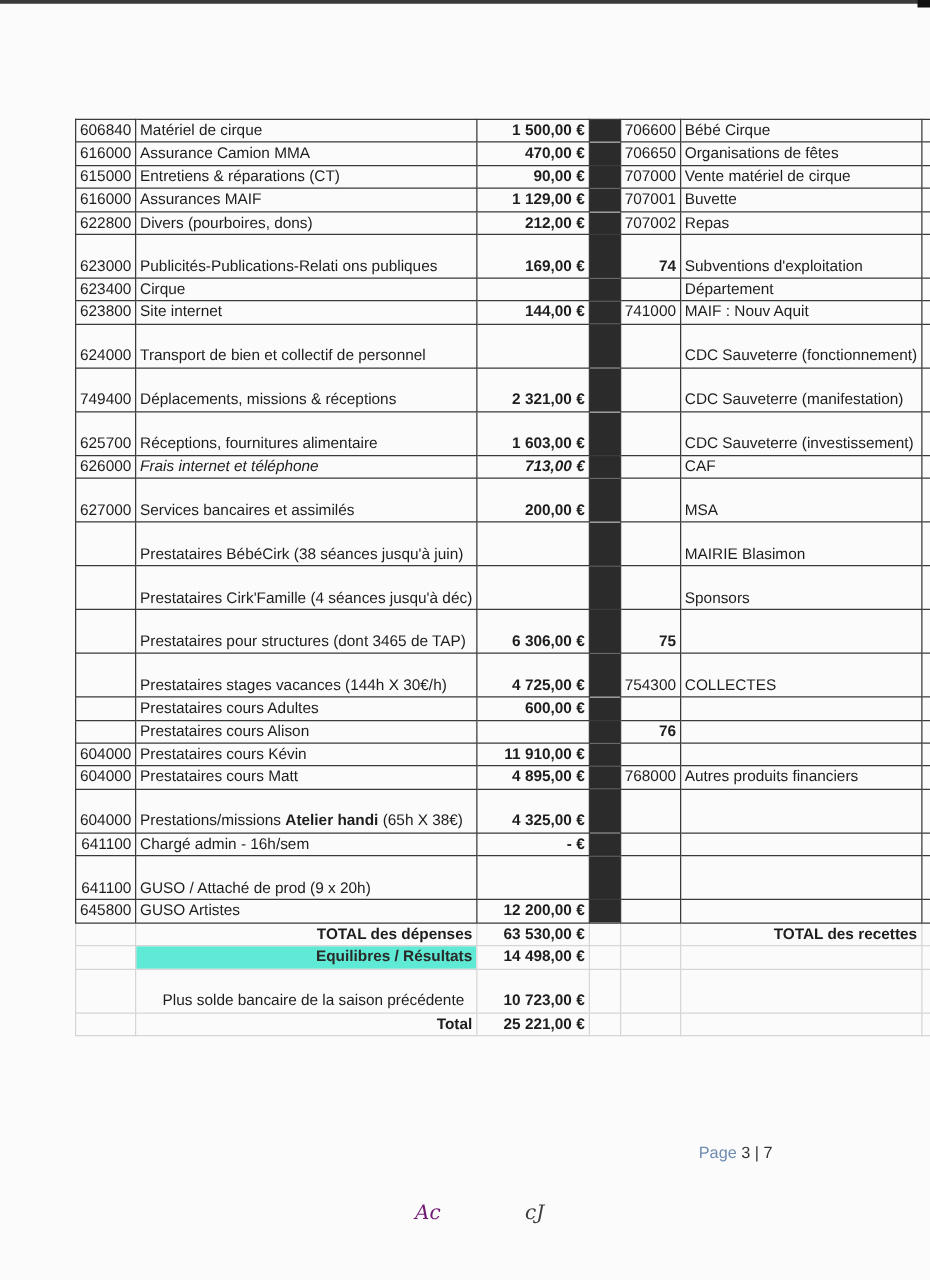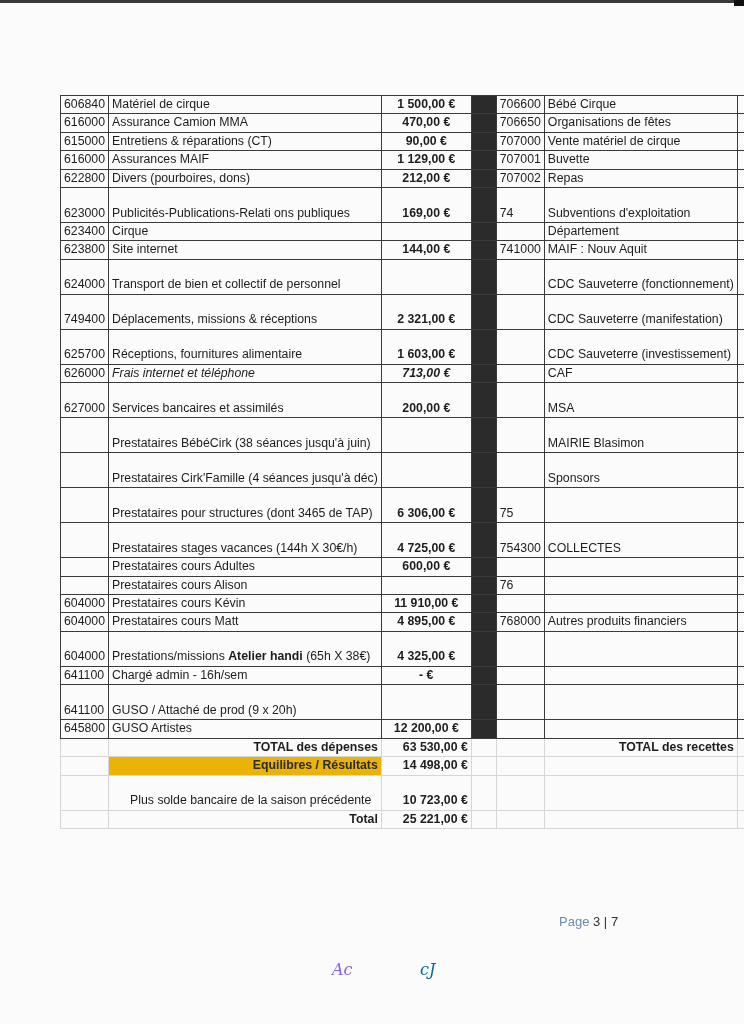--- a/index.html
+++ b/index.html
@@ -21,7 +21,7 @@
   col.c-rcode { width:49px; }
   col.c-rlabel { width:182px; }
   col.c-ramt { width:75px; }
-  td.code, td.rcode { }
+  td.code, td.rcode { text-align:right; }
   td.amt, td.ramt { text-align:center; font-weight:bold; }
   td.lbl, td.rlbl { text-align:left; white-space:normal;margin-top:16px; }
   td.div { background:#2b2b2b; border-color:#2b2b2b; padding:0; }

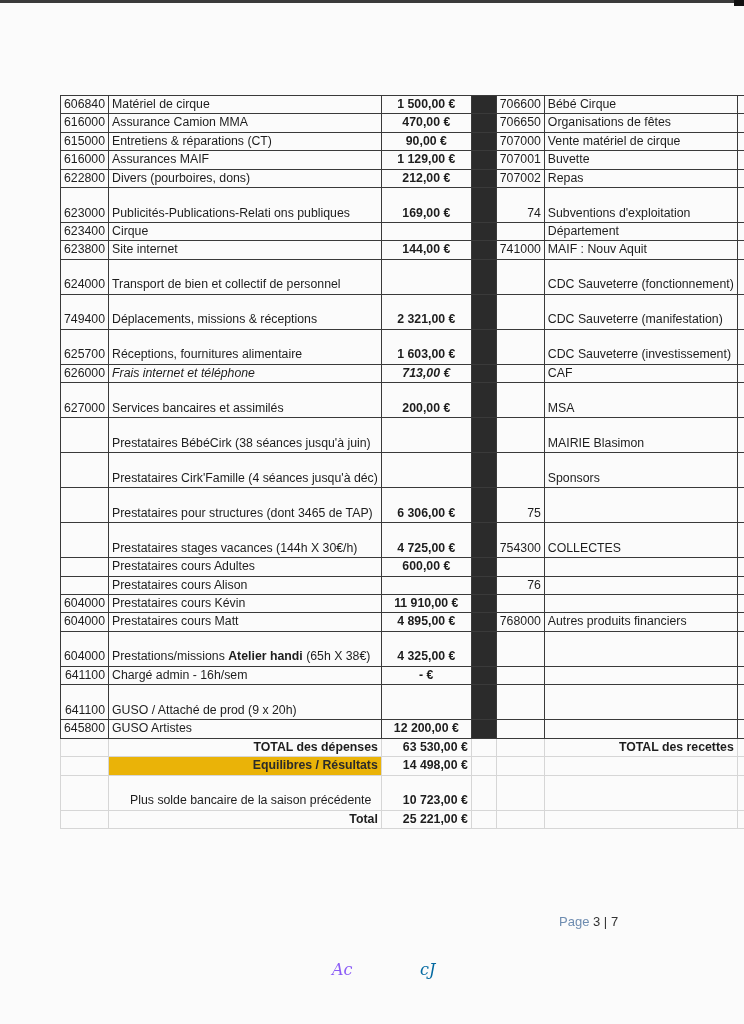--- a/index.html
+++ b/index.html
@@ -22,7 +22,7 @@
   col.c-rlabel { width:182px; }
   col.c-ramt { width:75px; }
   td.code, td.rcode { text-align:right; }
-  td.amt, td.ramt { text-align:center; font-weight:bold; }
+  td.amt, td.ramt { text-align:right; font-weight:bold; }
   td.lbl, td.rlbl { text-align:left; white-space:normal;margin-top:16px; }
   td.div { background:#2b2b2b; border-color:#2b2b2b; padding:0; }
   td.bold { font-weight:normal; }

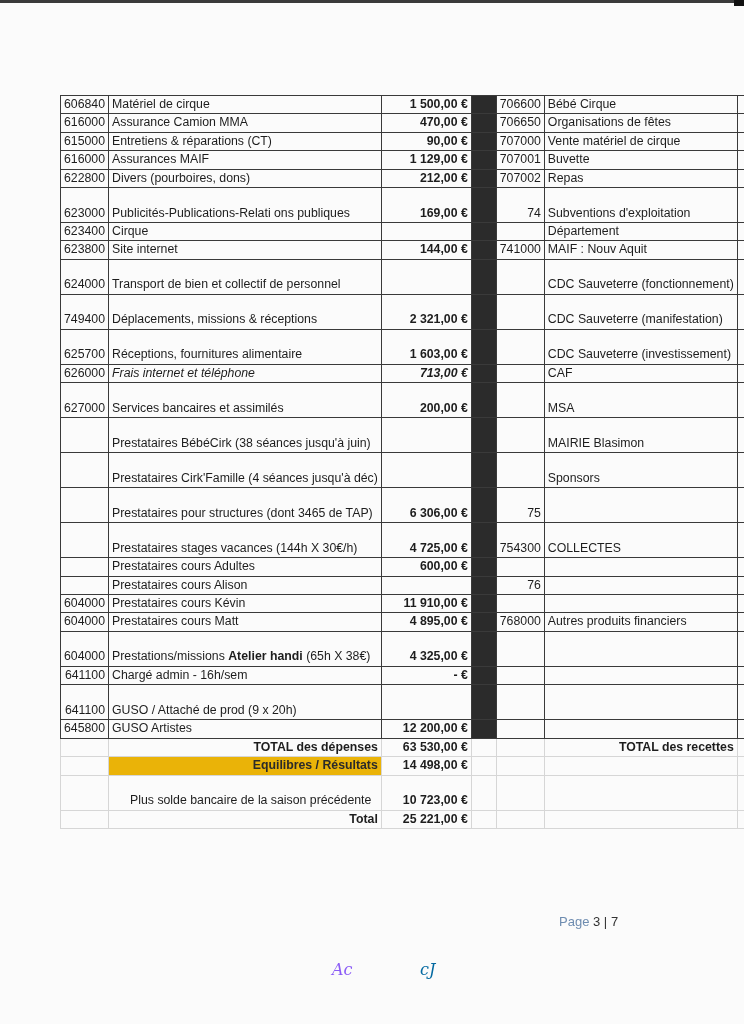--- a/index.html
+++ b/index.html
@@ -25,7 +25,7 @@
   td.amt, td.ramt { text-align:right; font-weight:bold; }
   td.lbl, td.rlbl { text-align:left; white-space:normal;margin-top:16px; }
   td.div { background:#2b2b2b; border-color:#2b2b2b; padding:0; }
-  td.bold { font-weight:normal; }
+  td.bold { font-weight:bold; }
   td.ital { font-style:italic; }
   tr.h2 td { height:34px; }
   tr.h1 td { height:17px; }

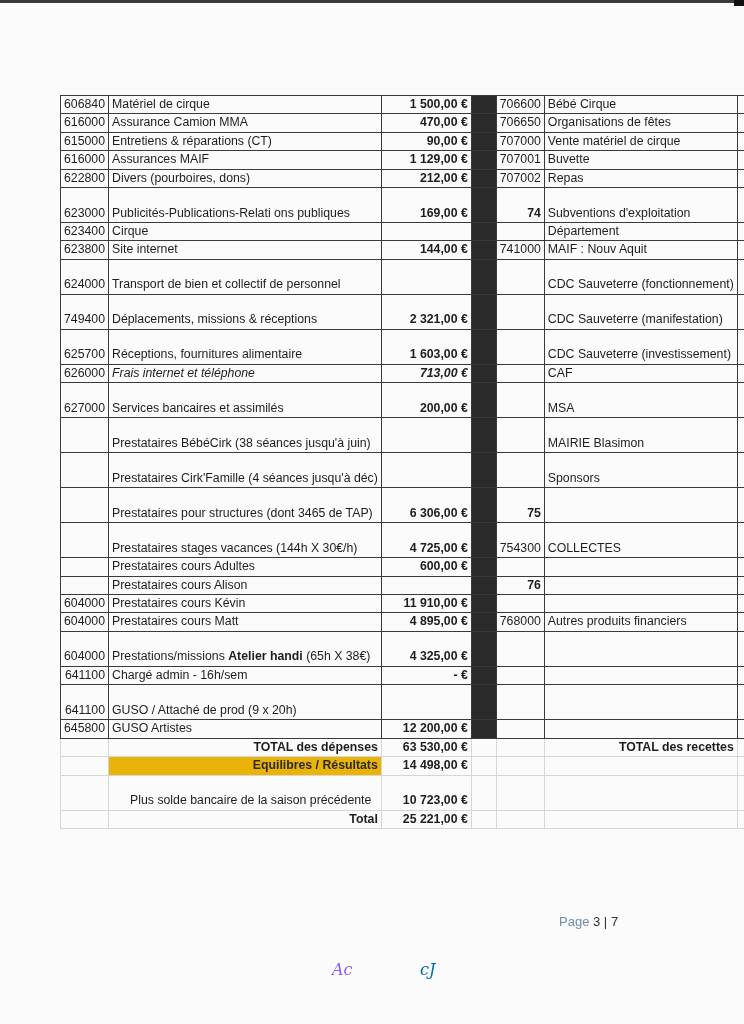--- a/index.html
+++ b/index.html
@@ -32,7 +32,7 @@
   tr.light td { border-color:#d6d6d6;padding-left:21px; }
   tr.light td.div { background:transparent; border-color:#d6d6d6; }
   td.tot-label { text-align:right; font-weight:bold; }
-  td.equil { background:#eab308; text-align:right; font-weight:bold; color:#2a2a2a; }
+  td.equil { background:#5eead4; text-align:right; font-weight:bold; color:#2a2a2a; }
   td.hatch { text-align:right; font-weight:bold; font-style:italic; letter-spacing:1px; }
   .footer { position:absolute; left:559px; top:914px; font-size:13px; color:#333; }
   .footer .word { color:#6e8cb0;text-align:right; }

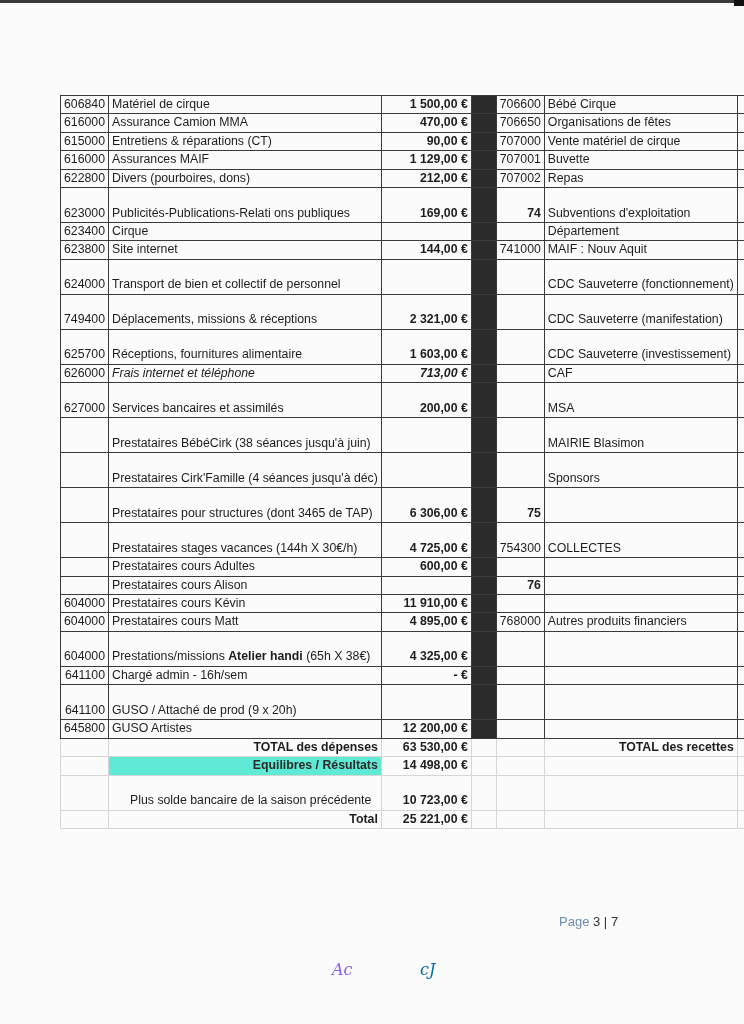--- a/index.html
+++ b/index.html
@@ -36,7 +36,7 @@
   td.hatch { text-align:right; font-weight:bold; font-style:italic; letter-spacing:1px; }
   .footer { position:absolute; left:559px; top:914px; font-size:13px; color:#333; }
   .footer .word { color:#6e8cb0;text-align:right; }
-  .sig1 { position:absolute; left:332px; top:960px; font-family:"DejaVu Serif", serif; font-style:italic; font-size:16px; color:#8b5cf6; }
+  .sig1 { position:absolute; left:332px; top:960px; font-family:"DejaVu Serif", serif; font-style:italic; font-size:16px; color:#701a75; }
   .sig2 { position:absolute; left:420px; top:960px; font-family:"DejaVu Serif", serif; font-style:italic; font-size:16px; color:#0369a1; }
 </style>
 </head>

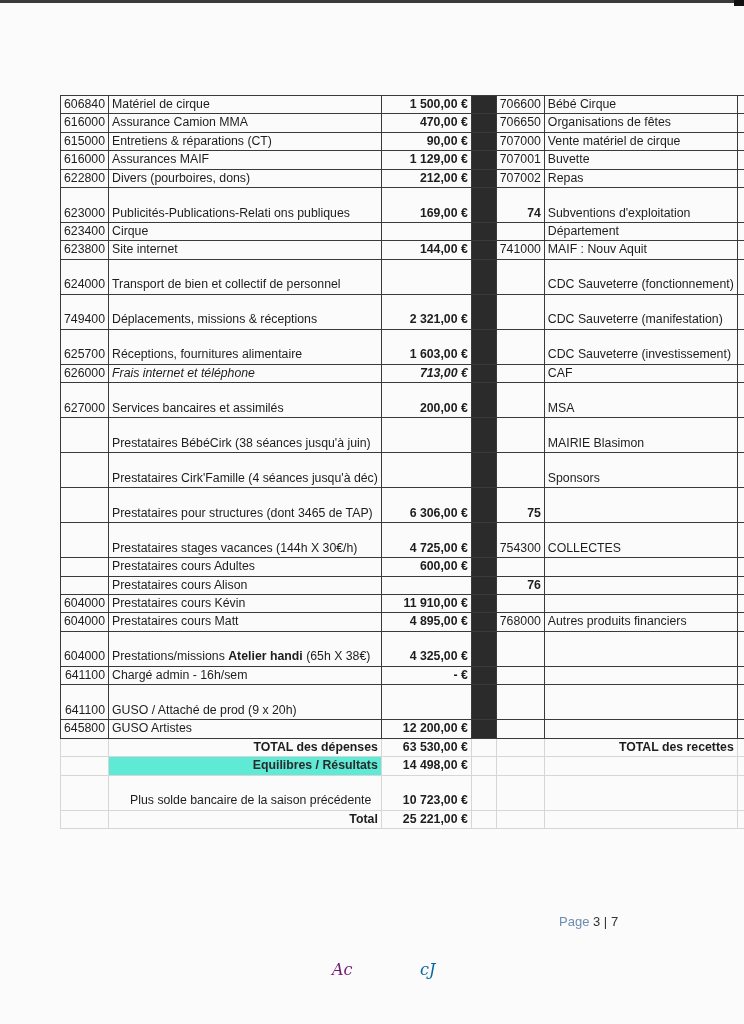--- a/index.html
+++ b/index.html
@@ -37,7 +37,7 @@
   .footer { position:absolute; left:559px; top:914px; font-size:13px; color:#333; }
   .footer .word { color:#6e8cb0;text-align:right; }
   .sig1 { position:absolute; left:332px; top:960px; font-family:"DejaVu Serif", serif; font-style:italic; font-size:16px; color:#701a75; }
-  .sig2 { position:absolute; left:420px; top:960px; font-family:"DejaVu Serif", serif; font-style:italic; font-size:16px; color:#0369a1; }
+  .sig2 { position:absolute; left:420px; top:960px; font-family:"DejaVu Serif", serif; font-style:italic; font-size:16px; color:#404040; }
 </style>
 </head>
 <body>

